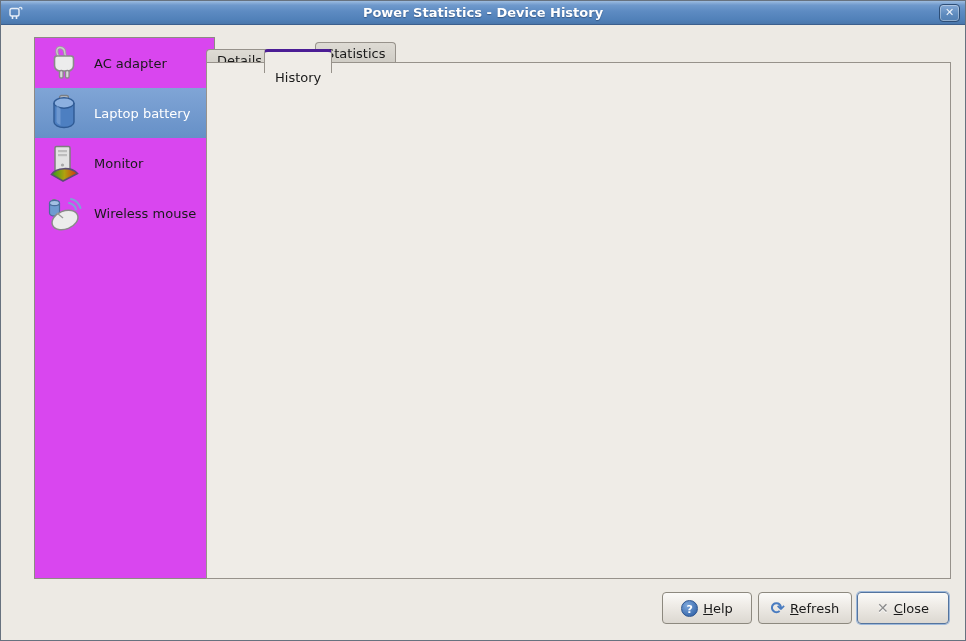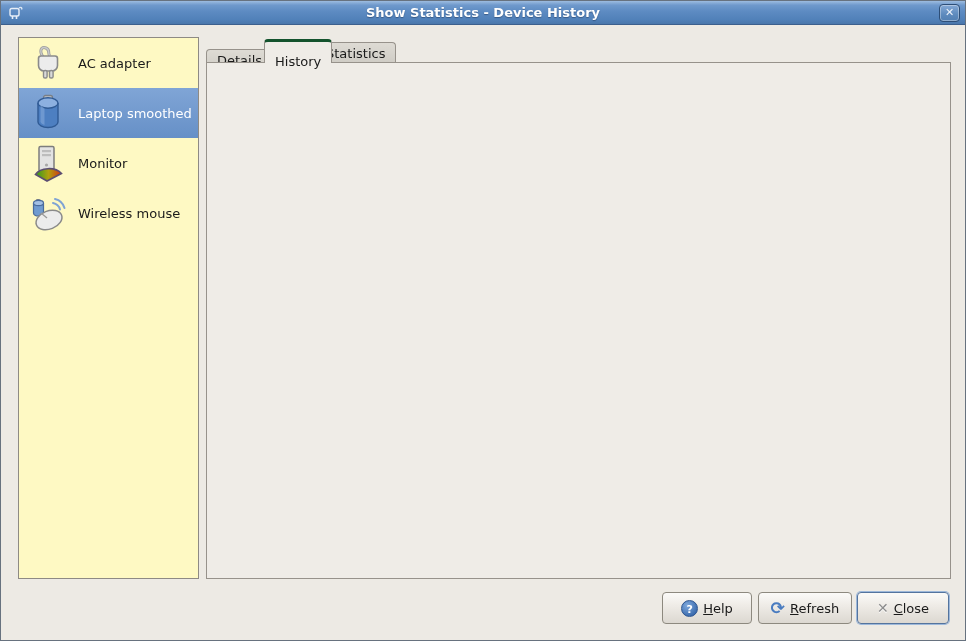--- a/index.html
+++ b/index.html
@@ -74,7 +74,7 @@
         <path d="M5.5 11 v3 M9.5 11 v3" stroke="#e7eef7" stroke-width="1.6"></path>
       </svg>
     </span>
-    <span class="tb-title">Show Statistics - Device History</span>
+    <span class="tb-title">Power Statistics - Device History</span>
     <span class="tb-close">✕</span>
   </div>
 

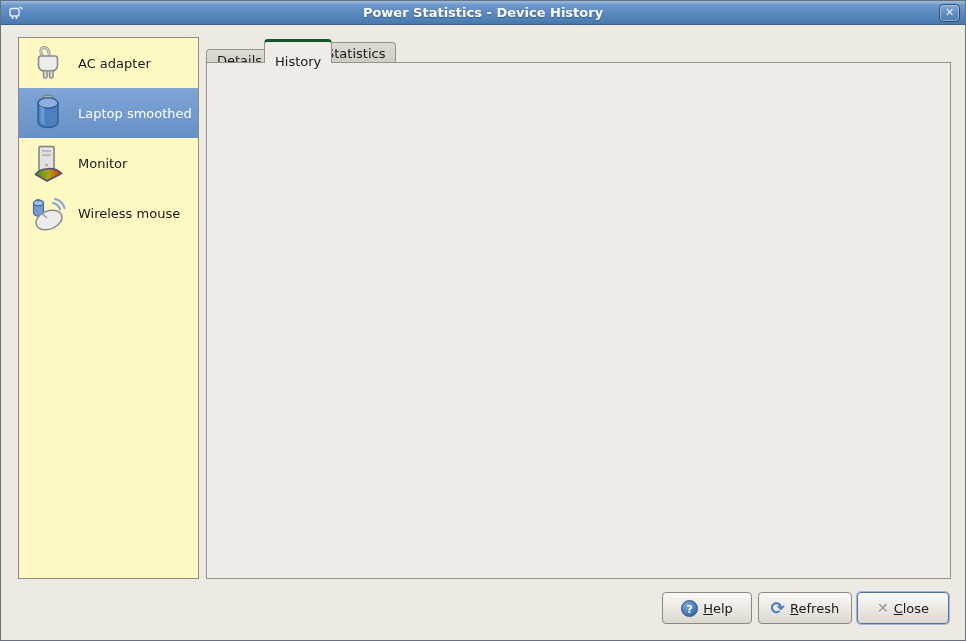--- a/index.html
+++ b/index.html
@@ -17,7 +17,7 @@
     color:#eef3fa; font-size:11px; font-weight:bold; text-align:center; line-height:16px; cursor:default; }
 
   
-  .sidebar { position:absolute; left:17px; top:36px; width:181px; height:542px; background:#fef9c3; border:1px solid #8e8a84; }
+  .sidebar { position:absolute; left:33px; top:36px; width:181px; height:542px; background:#d946ef; border:1px solid #8e8a84; }
   .srow { position:relative; height:50px; display:flex; align-items:center; }
   .srow.selected { background:linear-gradient(#80a5d6,#6690c7); }
   .srow.selected .slabel { color:#fff; }

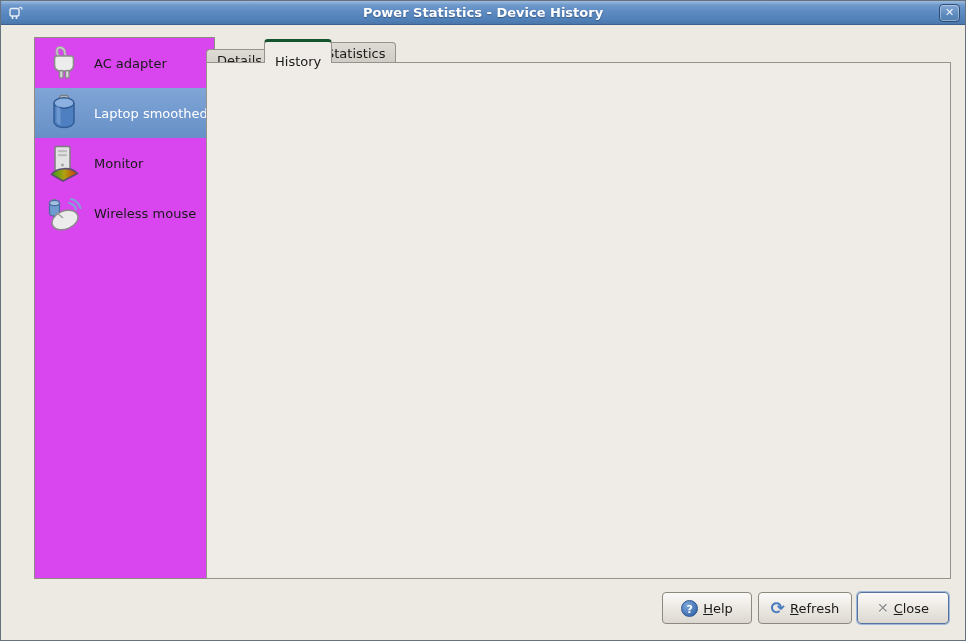--- a/index.html
+++ b/index.html
@@ -28,7 +28,7 @@
   .tab { position:absolute; font-size:13px; color:#1a1a1a; text-align:center;
     background:linear-gradient(#dedbd4,#cfccc5); border:1px solid #97928b; border-bottom:none;
     border-radius:4px 4px 0 0; padding:3px 10px 0 10px; height:21px; top:41px; z-index:1; }
-  .tab.active { background:#efece7; border-top:3px solid #14532d; height:24px; top:38px; z-index:3; padding-top:12px; }
+  .tab.active { background:#efece7; border-top:3px solid #4c1d95; height:24px; top:48px; z-index:3; padding-top:18px; }
   .panel { position:absolute; left:205px; top:61px; width:745px; height:517px; background:#efece7; border:1px solid #97928b; z-index:2; }
 
   

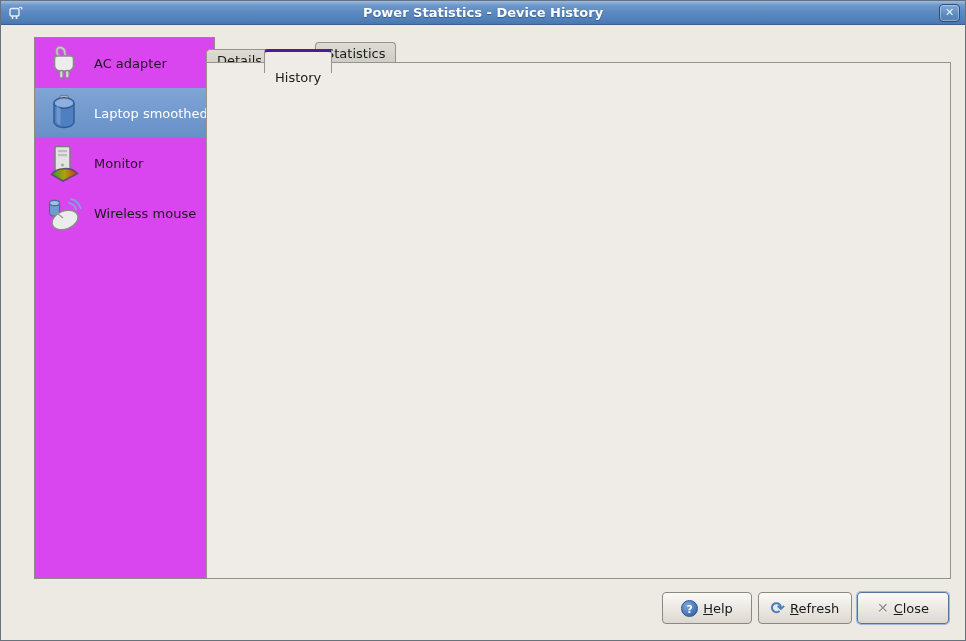--- a/index.html
+++ b/index.html
@@ -100,7 +100,7 @@
           <path d="M12.5 12.5 v16 a7.5 4 0 0 0 4 3.4 v-16.5" fill="#7fa6d8" opacity="0.65"></path>
         </svg>
       </span>
-      <span class="slabel">Laptop smoothed</span>
+      <span class="slabel">Laptop battery</span>
     </div>
     <div class="srow">
       <span class="sicon">

